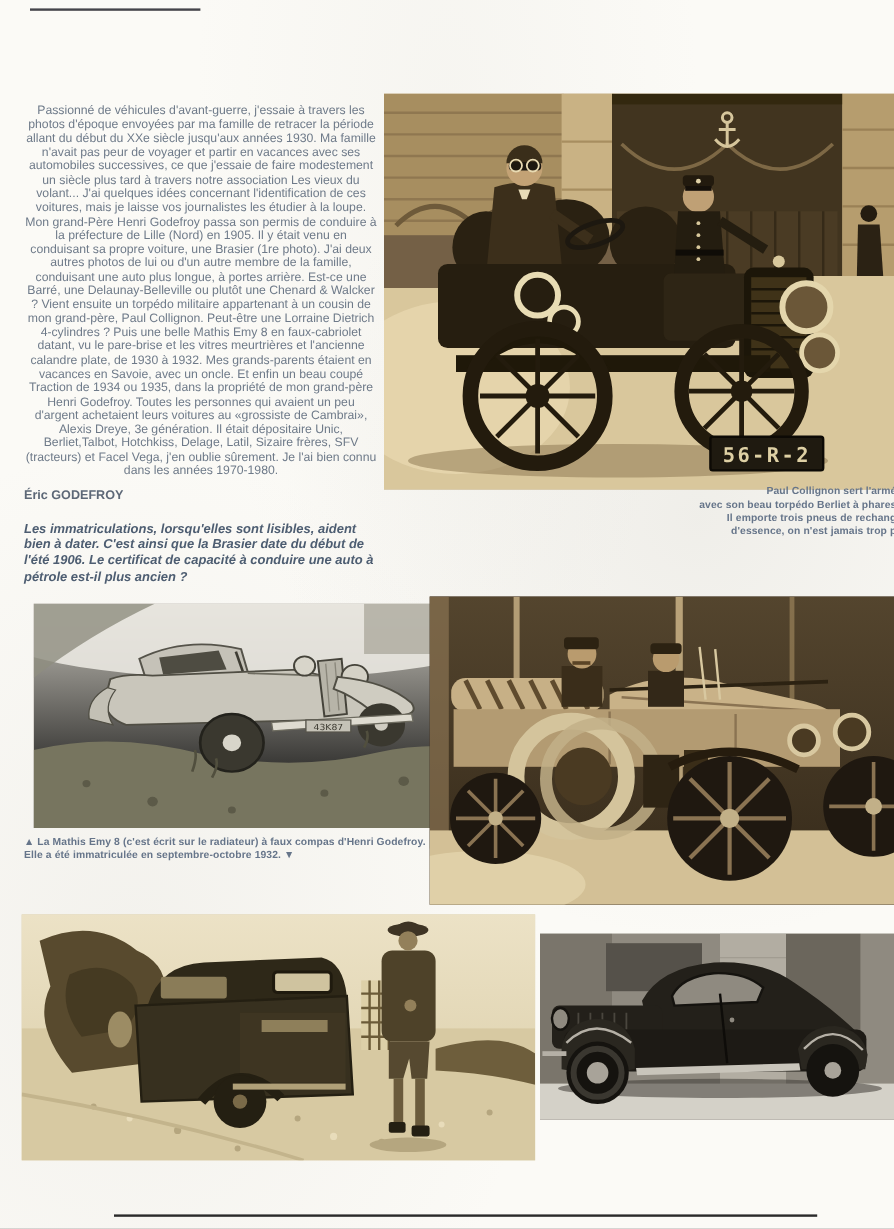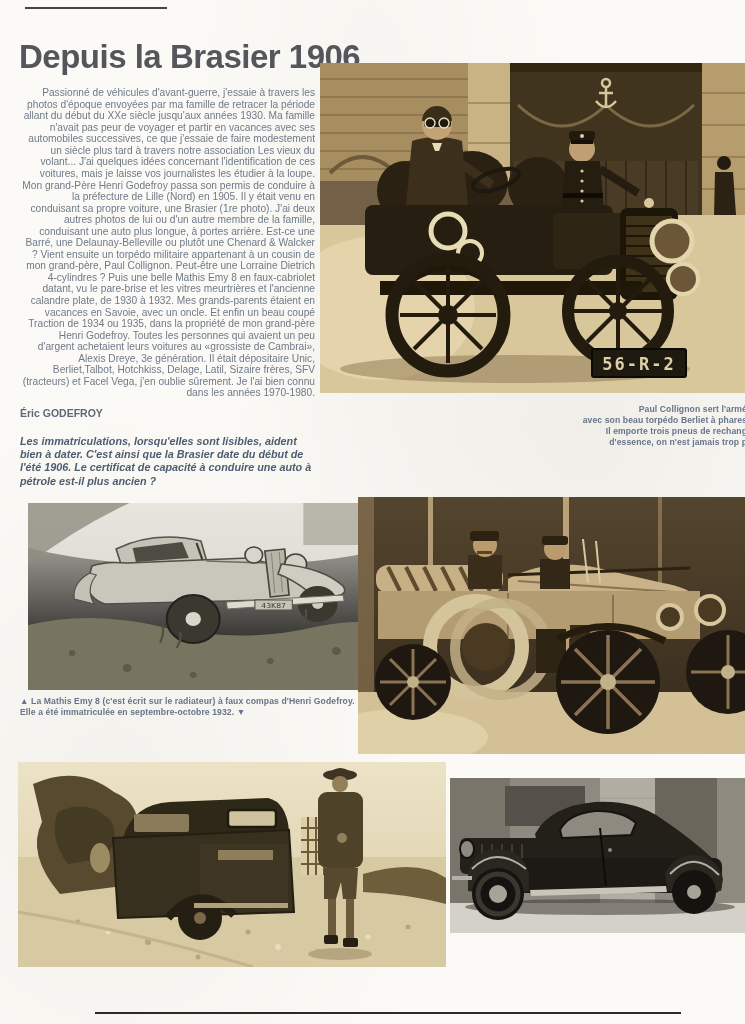--- a/index.html
+++ b/index.html
@@ -55,7 +55,6 @@
 
   <div class="abs top-rule"></div>
 
-  <h1 class="abs title">Depuis la Brasier 1906</h1>
 
   <p class="abs bodytext">Passionné de véhicules d'avant-guerre, j'essaie à travers les photos d'époque envoyées par ma famille de retracer la période allant du début du XXe siècle jusqu'aux années 1930. Ma famille n'avait pas peur de voyager et partir en vacances avec ses automobiles successives, ce que j'essaie de faire modestement un siècle plus tard à travers notre association Les vieux du volant... J'ai quelques idées concernant l'identification de ces voitures, mais je laisse vos journalistes les étudier à la loupe. Mon grand-Père Henri Godefroy passa son permis de conduire à la préfecture de Lille (Nord) en 1905. Il y était venu en conduisant sa propre voiture, une Brasier (1re photo). J'ai deux autres photos de lui ou d'un autre membre de la famille, conduisant une auto plus longue, à portes arrière. Est-ce une Barré, une Delaunay-Belleville ou plutôt une Chenard &amp; Walcker ? Vient ensuite un torpédo militaire appartenant à un cousin de mon grand-père, Paul Collignon. Peut-être une Lorraine Dietrich 4-cylindres ? Puis une belle Mathis Emy 8 en faux-cabriolet datant, vu le pare-brise et les vitres meurtrières et l'ancienne calandre plate, de 1930 à 1932. Mes grands-parents étaient en vacances en Savoie, avec un oncle. Et enfin un beau coupé Traction de 1934 ou 1935, dans la propriété de mon grand-père Henri Godefroy. Toutes les personnes qui avaient un peu d'argent achetaient leurs voitures au «grossiste de Cambrai», Alexis Dreye, 3e génération. Il était dépositaire Unic, Berliet,Talbot, Hotchkiss, Delage, Latil, Sizaire frères, SFV (tracteurs) et Facel Vega, j'en oublie sûrement. Je l'ai bien connu dans les années 1970-1980.</p>
   <p class="abs author">Éric GODEFROY</p>

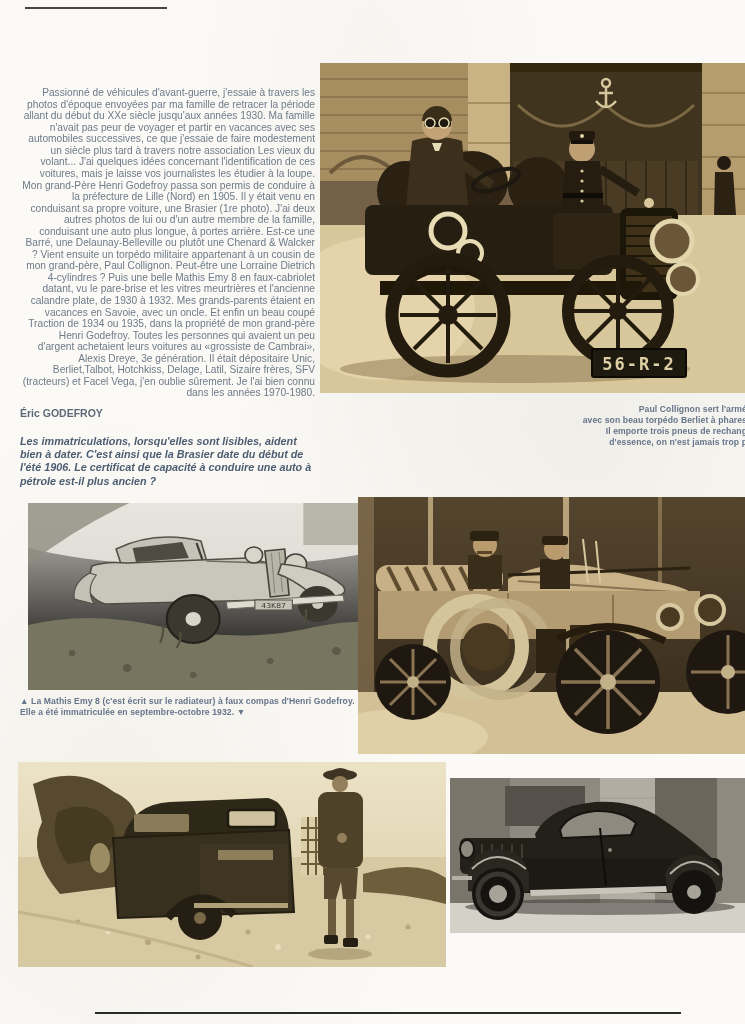--- a/index.html
+++ b/index.html
@@ -21,7 +21,7 @@
   }
   .bodytext{
     left:20px;top:77px;width:295px;
-    font-size:10.2px;line-height:11.55px;color:#6e7a89;text-align:right;
+    font-size:10.2px;line-height:11.55px;color:#6e7a89;text-align:center;
   }
   .author{
     left:20px;top:396px;width:295px;

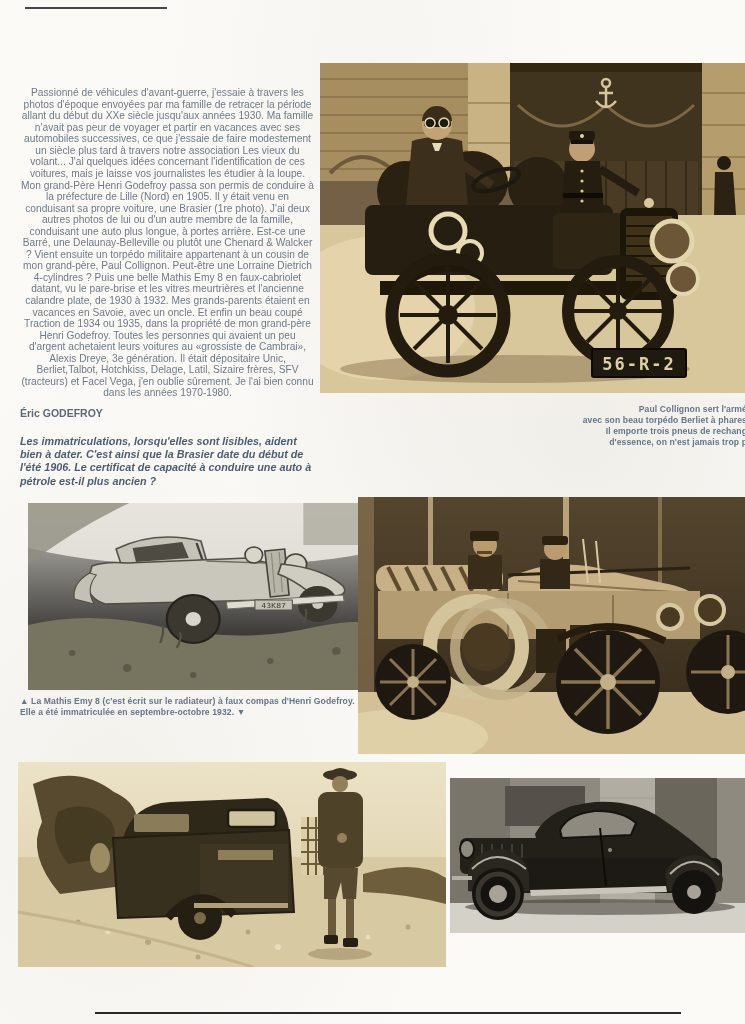--- a/index.html
+++ b/index.html
@@ -41,7 +41,7 @@
   .cap-traction{left:452px;top:939px;width:293px;}
   .photo{position:absolute;overflow:hidden;background:#c8b48c;}
   .photo svg{display:block;width:100%;height:100%;}
-  .photo-brasier{left:320px;top:63px;width:425px;height:330px;}
+  .photo-brasier{left:320px;top:78px;width:425px;height:330px;}
   .photo-mathis{left:28px;top:503px;width:358px;height:187px;background:#c2bfb6;}
   .photo-torpedo{left:358px;top:497px;width:387px;height:257px;background:#473826;}
   .photo-chenard{left:18px;top:762px;width:428px;height:205px;background:#ded2ae;}

